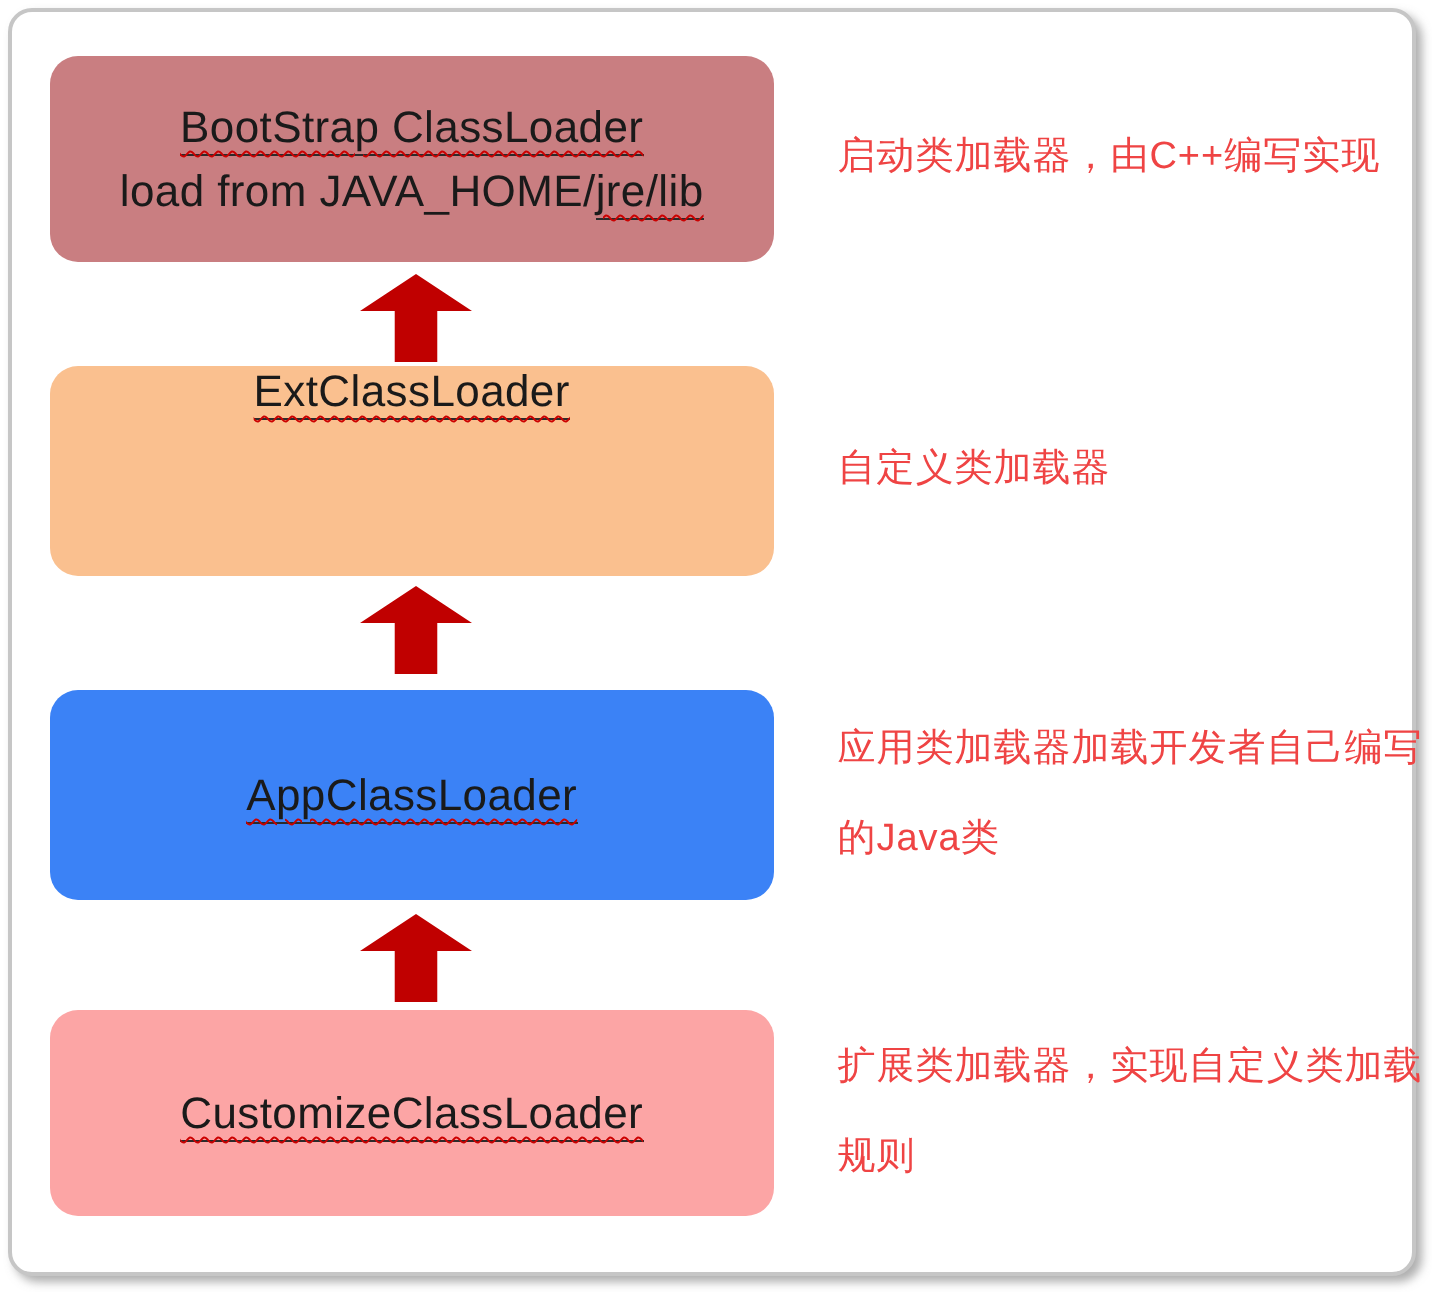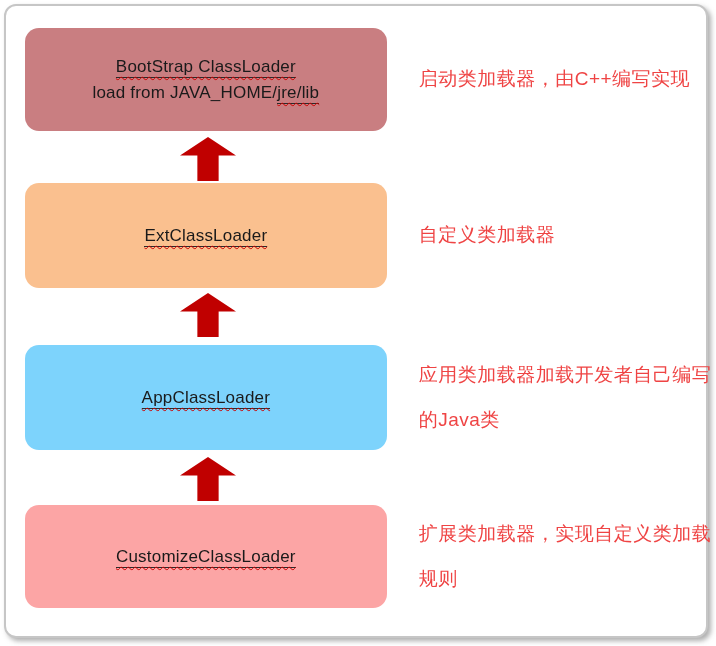--- a/index.html
+++ b/index.html
@@ -46,7 +46,7 @@
     align-items: center;
     gap: 6px;
     color: #1a1a1a;
-    font-size: 17px;
+    font-size: 22px;
     letter-spacing: 0.2px;
   }
   .box-title, .box-subtitle {

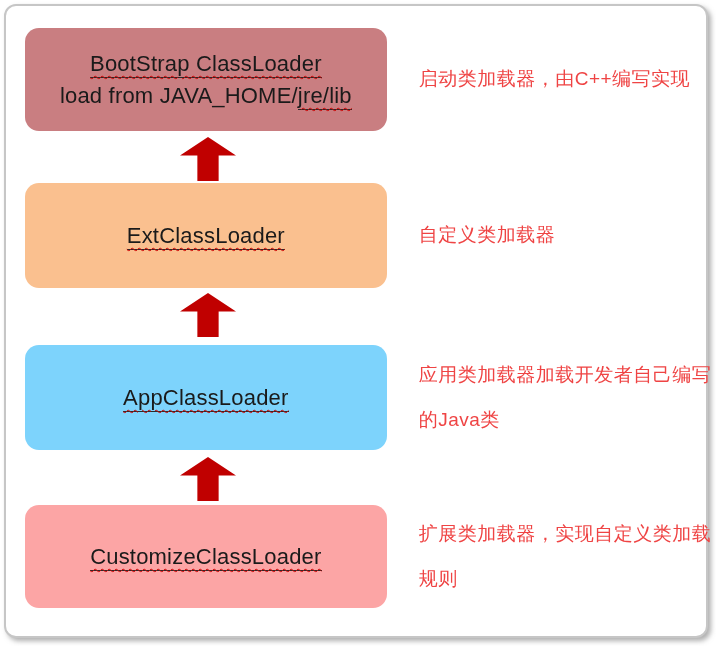--- a/index.html
+++ b/index.html
@@ -99,7 +99,7 @@
 <div class="arrow arrow-1" style="background-color: rgb(192, 0, 0);"></div>
 
 <div class="row row-2">
-  <div class="box" style="background-color: rgb(250, 192, 143);">
+  <div class="box" style="background-color: rgb(250, 192, 143); justify-content: space-between;">
     <div class="box-title"><span class="underlined">ExtClassLoader</span></div>
   </div>
   <div class="annotation">

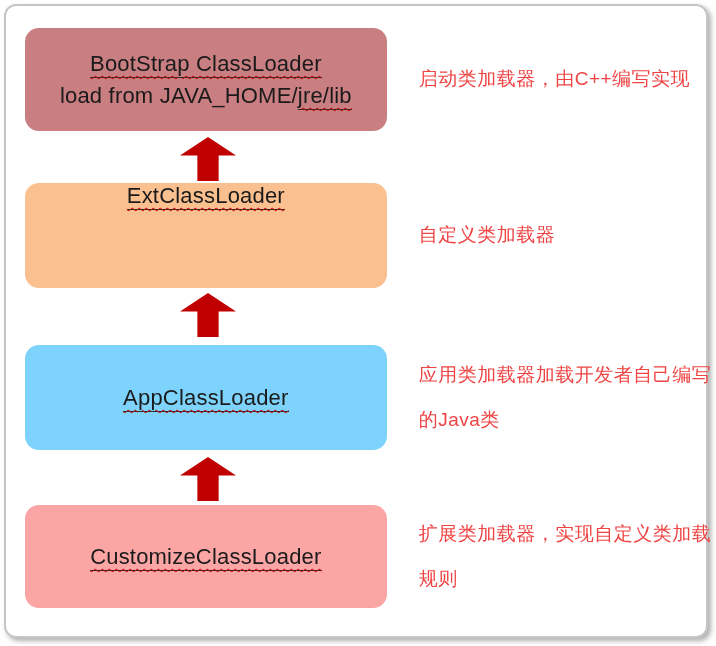--- a/index.html
+++ b/index.html
@@ -110,7 +110,7 @@
 <div class="arrow arrow-2" style="background-color: rgb(192, 0, 0);"></div>
 
 <div class="row row-3">
-  <div class="box" style="background-color: #7dd3fc;">
+  <div class="box" style="background-color: #3b82f6;">
     <div class="box-title"><span class="underlined">AppClassLoader</span></div>
   </div>
   <div class="annotation">

